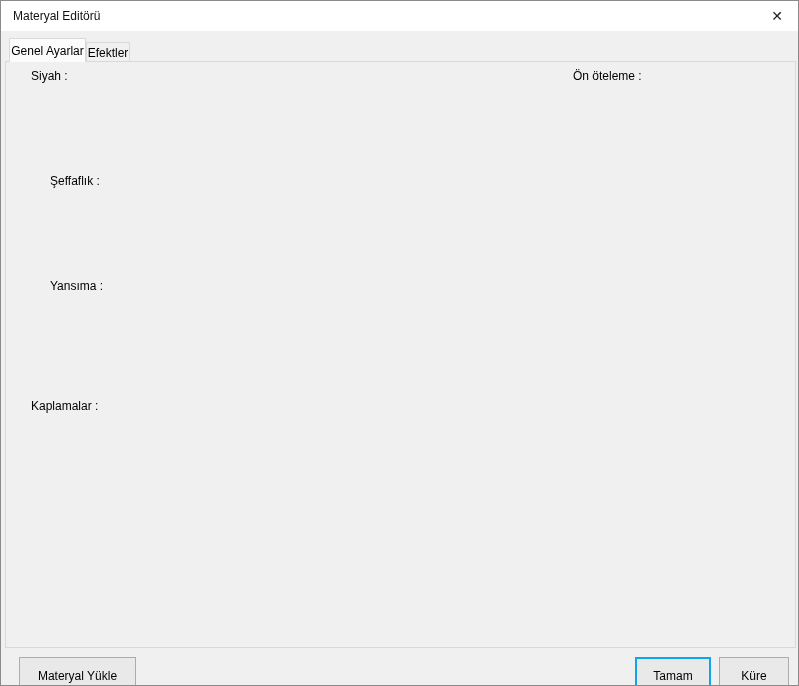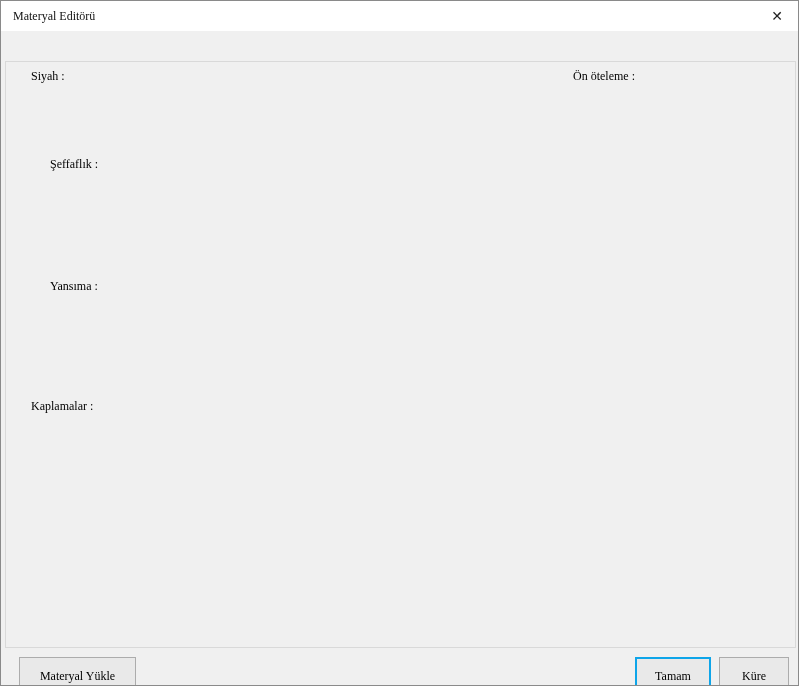--- a/index.html
+++ b/index.html
@@ -7,7 +7,7 @@
   .window{
     position:relative;width:799px;height:686px;
     background:#f0f0f0;border:1px solid #8a8a8a;
-    font-family:Liberation Serif, serif;font-size:12px;color:#000;
+    font-family:Liberation Sans, sans-serif;font-size:12px;color:#000;
     overflow:hidden;
   }
   .titlebar{position:absolute;left:0;top:0;width:100%;height:30px;background:#ffffff;}

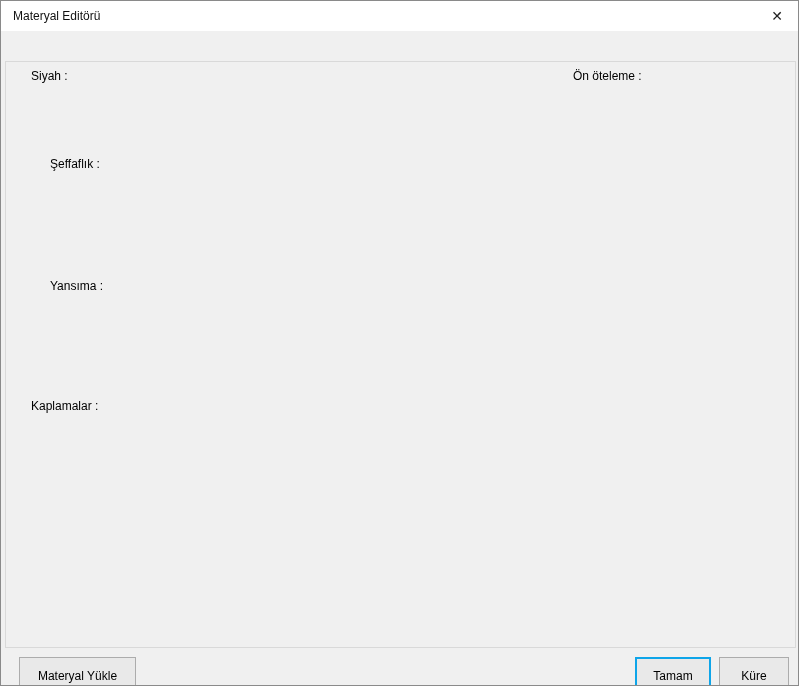--- a/index.html
+++ b/index.html
@@ -61,6 +61,14 @@
     <span class="close-btn">✕</span>
   </div>
 
+  <div class="tabstrip">
+    <div class="tab active">
+      <span>Genel Ayarlar</span>
+    </div>
+    <div class="tab inactive">
+      <span>Efektler</span>
+    </div>
+  </div>
 
   <div class="page"></div>
 

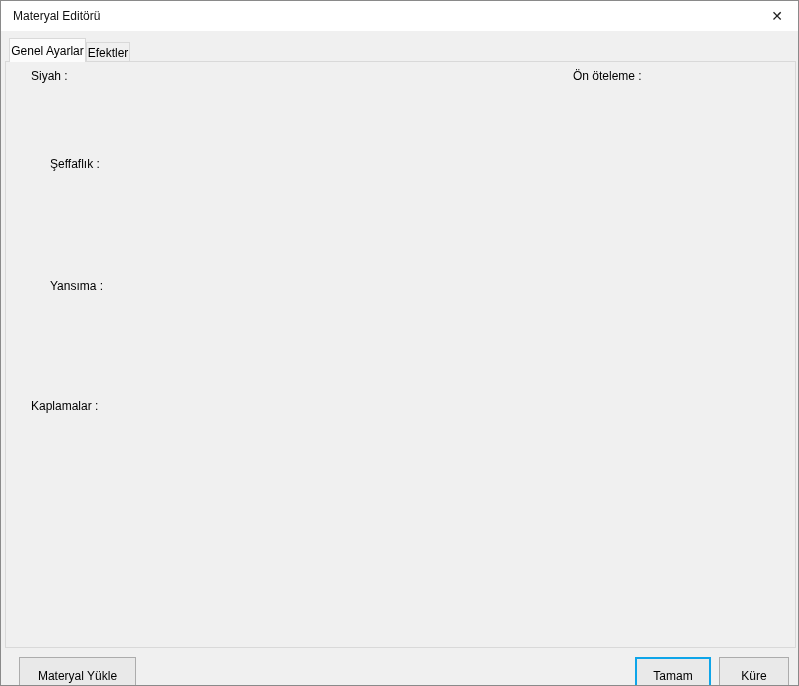--- a/index.html
+++ b/index.html
@@ -103,7 +103,7 @@
 
   <div class="group" style="left:18px;top:179px;width:527px;height:98px;"></div>
   <span class="cb" style="left:28px;top:173px;background:#f0f0f0;outline:3px solid #f0f0f0;"></span>
-  <span class="group-label" style="left:45px;top:156px;">Şeffaflık :</span>
+  <span class="group-label" style="left:45px;top:173px;">Şeffaflık :</span>
 
   <span class="lbl dis" style="left:30px;top:194px;">Değer :</span>
   <div class="field dis" style="left:155px;top:190px;width:72px;">

